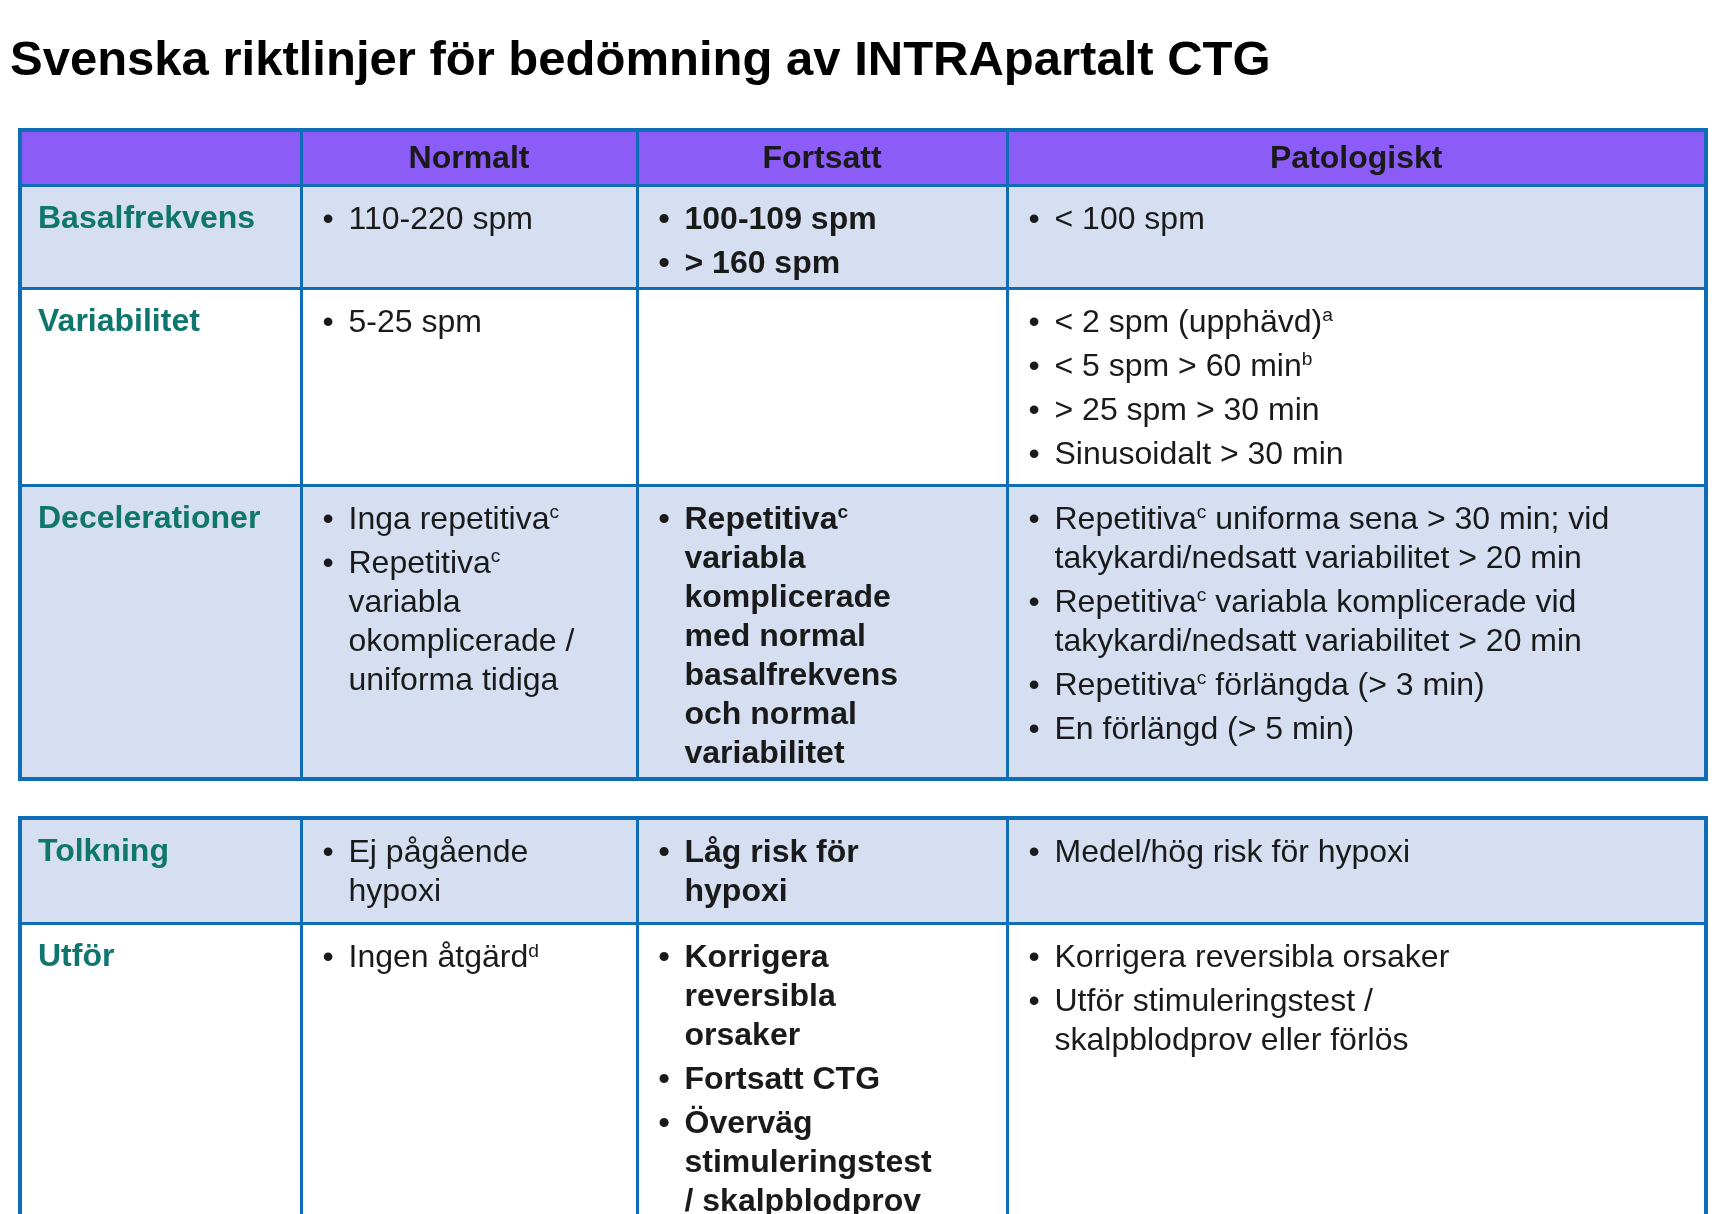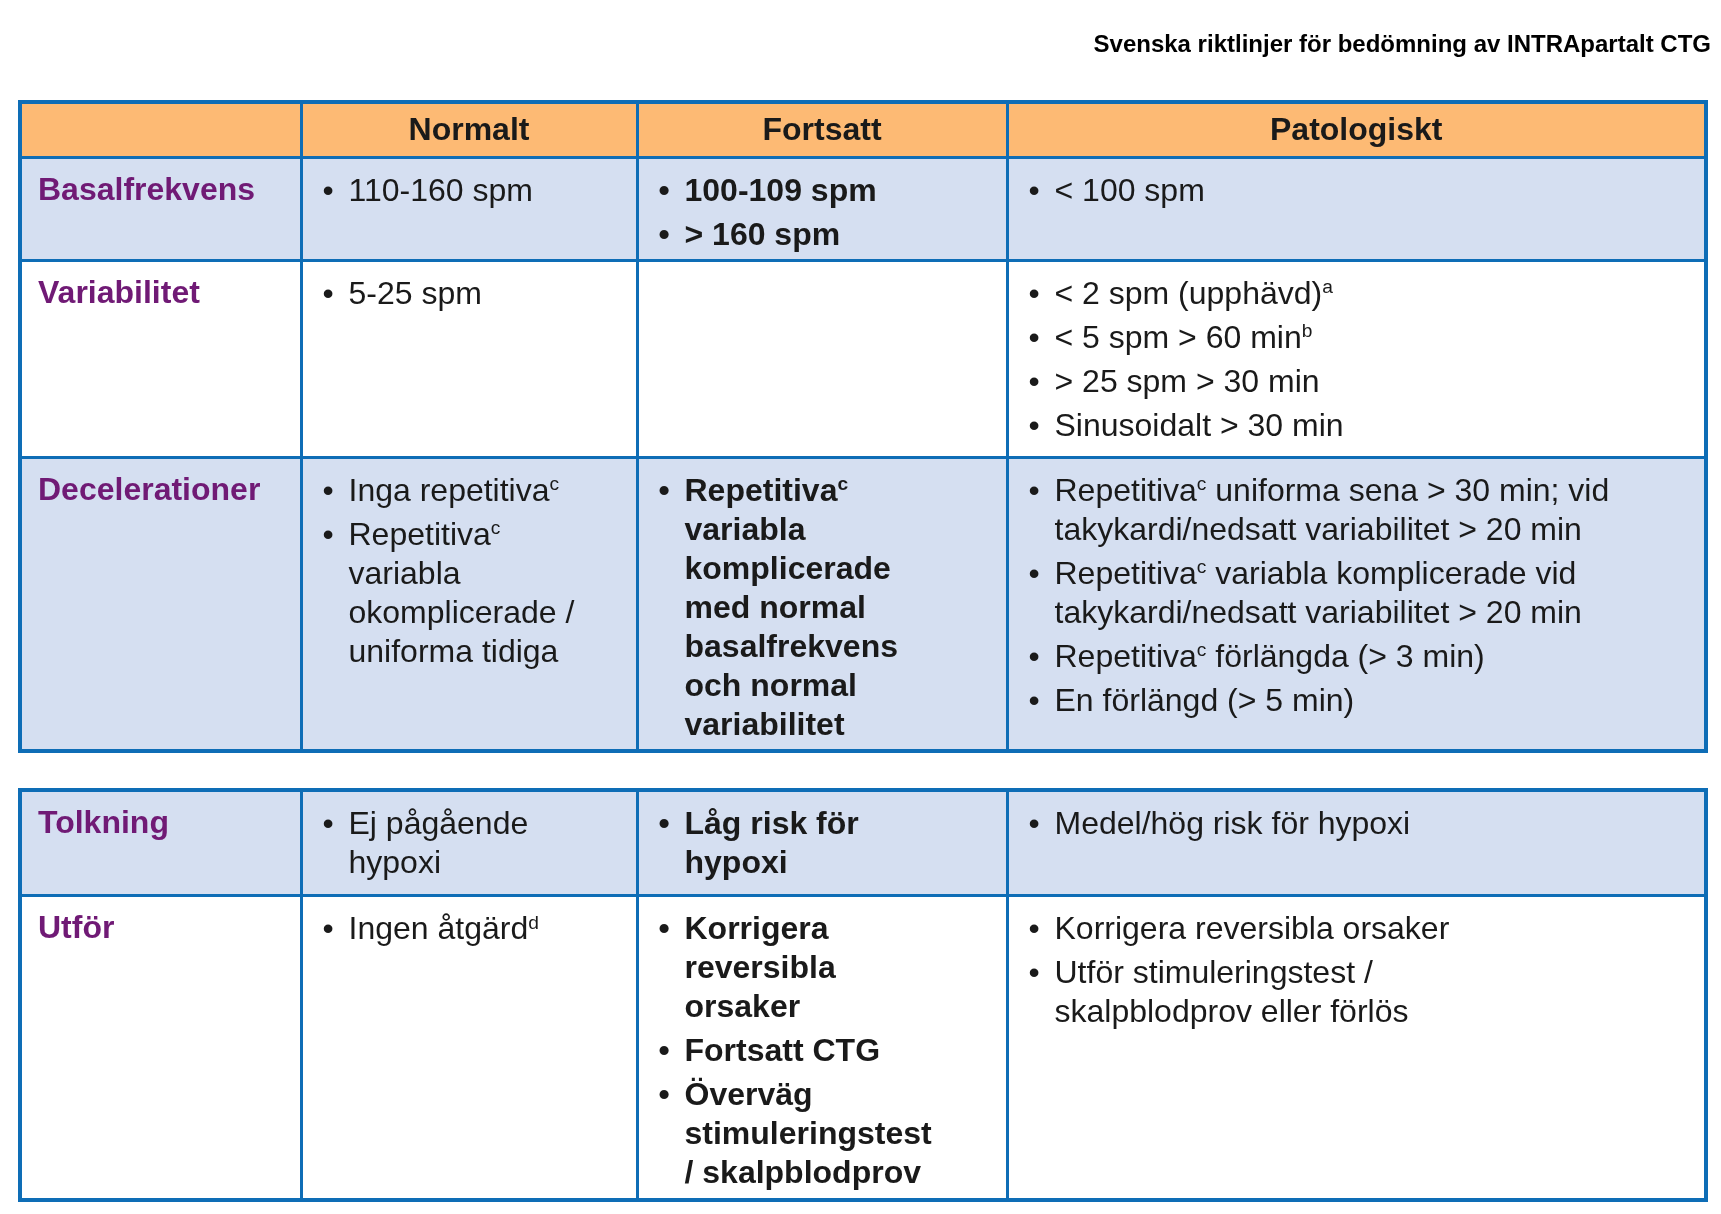--- a/index.html
+++ b/index.html
@@ -20,8 +20,8 @@
   }
   .title {
     margin: 30px 10px 0 10px;
-    text-align: right;
-    font-size: 24px;
+    text-align: left;
+    font-size: 49px;
     font-weight: 700;
     color: #000000;
     letter-spacing: 0;

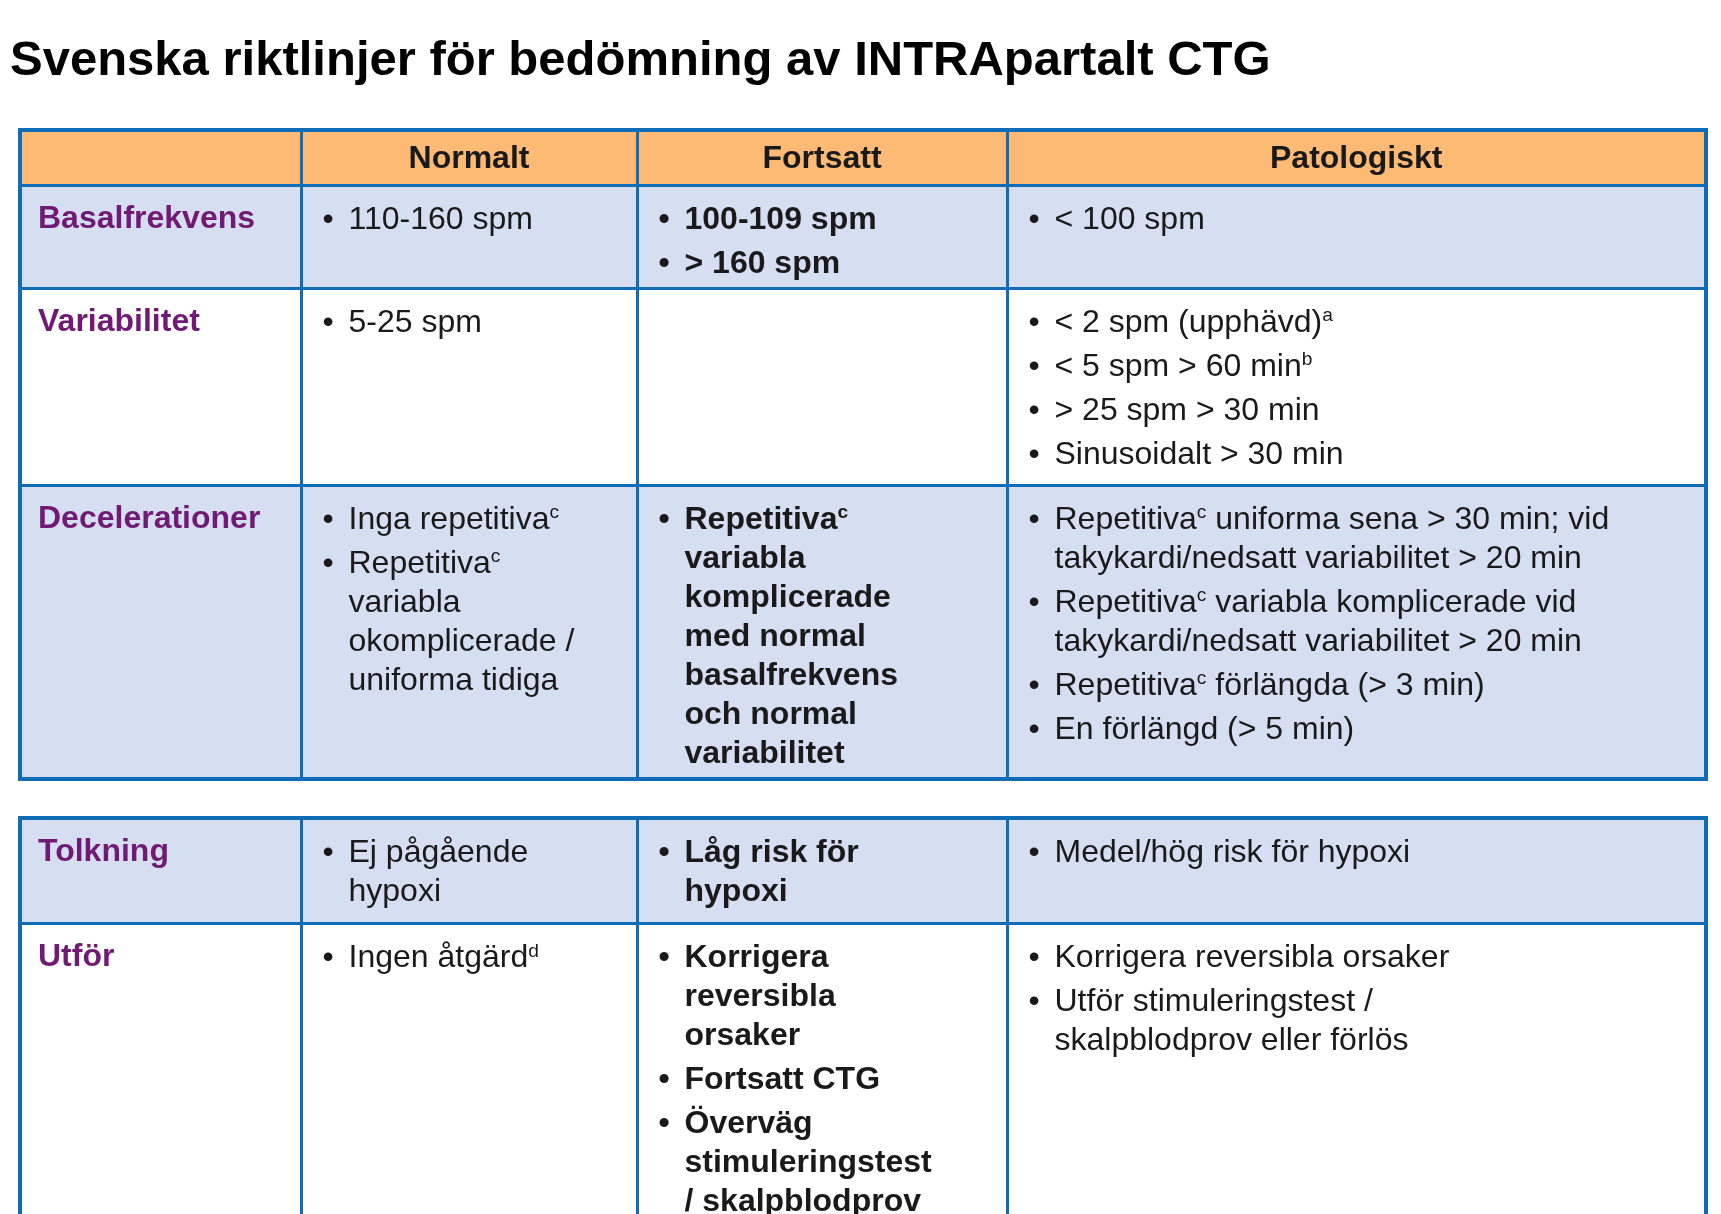--- a/index.html
+++ b/index.html
@@ -47,7 +47,7 @@
     text-align: center;
     font-size: 32px;
     font-weight: 700;
-    background: #fdba74;
+    background: #8b5cf6;
   }
   th.row-label {
     text-align: left;

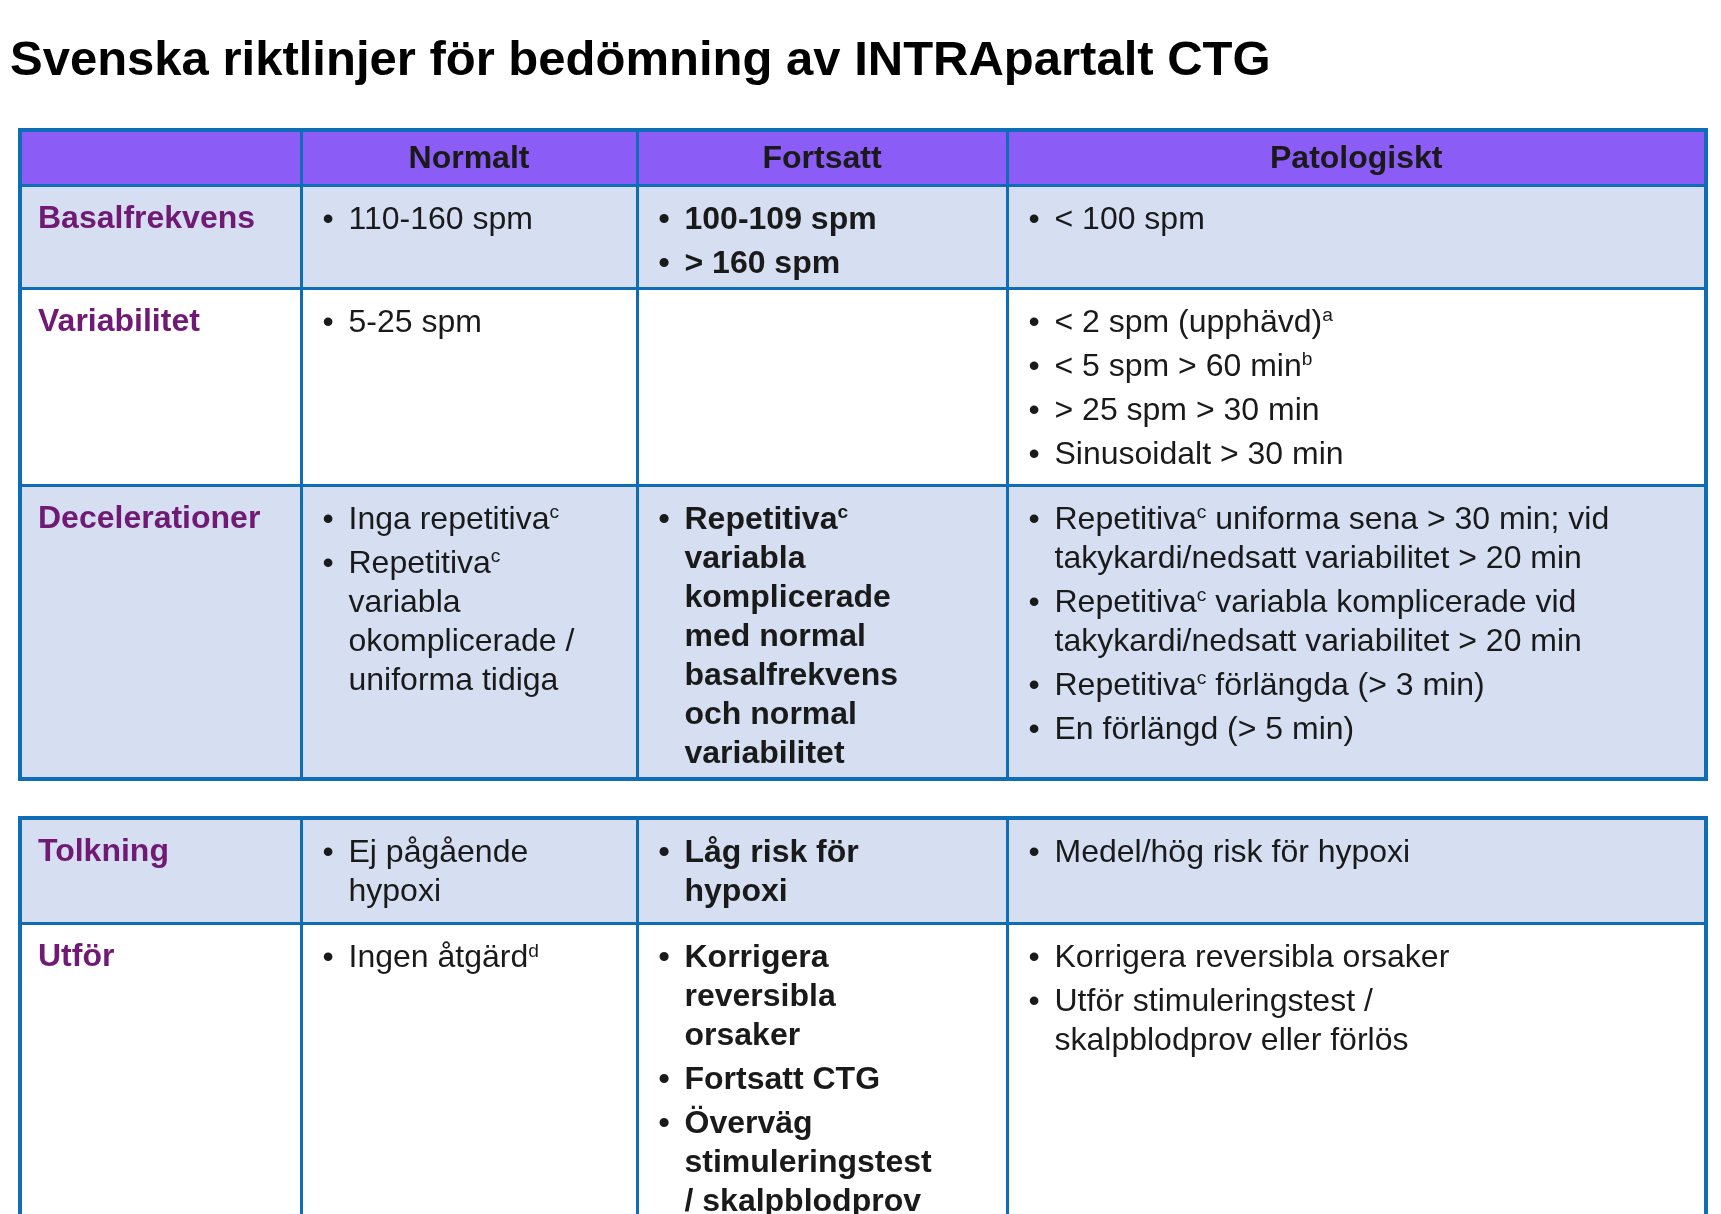--- a/index.html
+++ b/index.html
@@ -54,7 +54,7 @@
     font-size: 32px;
     font-weight: 700;
     padding: 12px 8px 0 16px;
-    color: #701a75;
+    color: #0f766e;
   }
   td.cell ul {
     list-style: none;

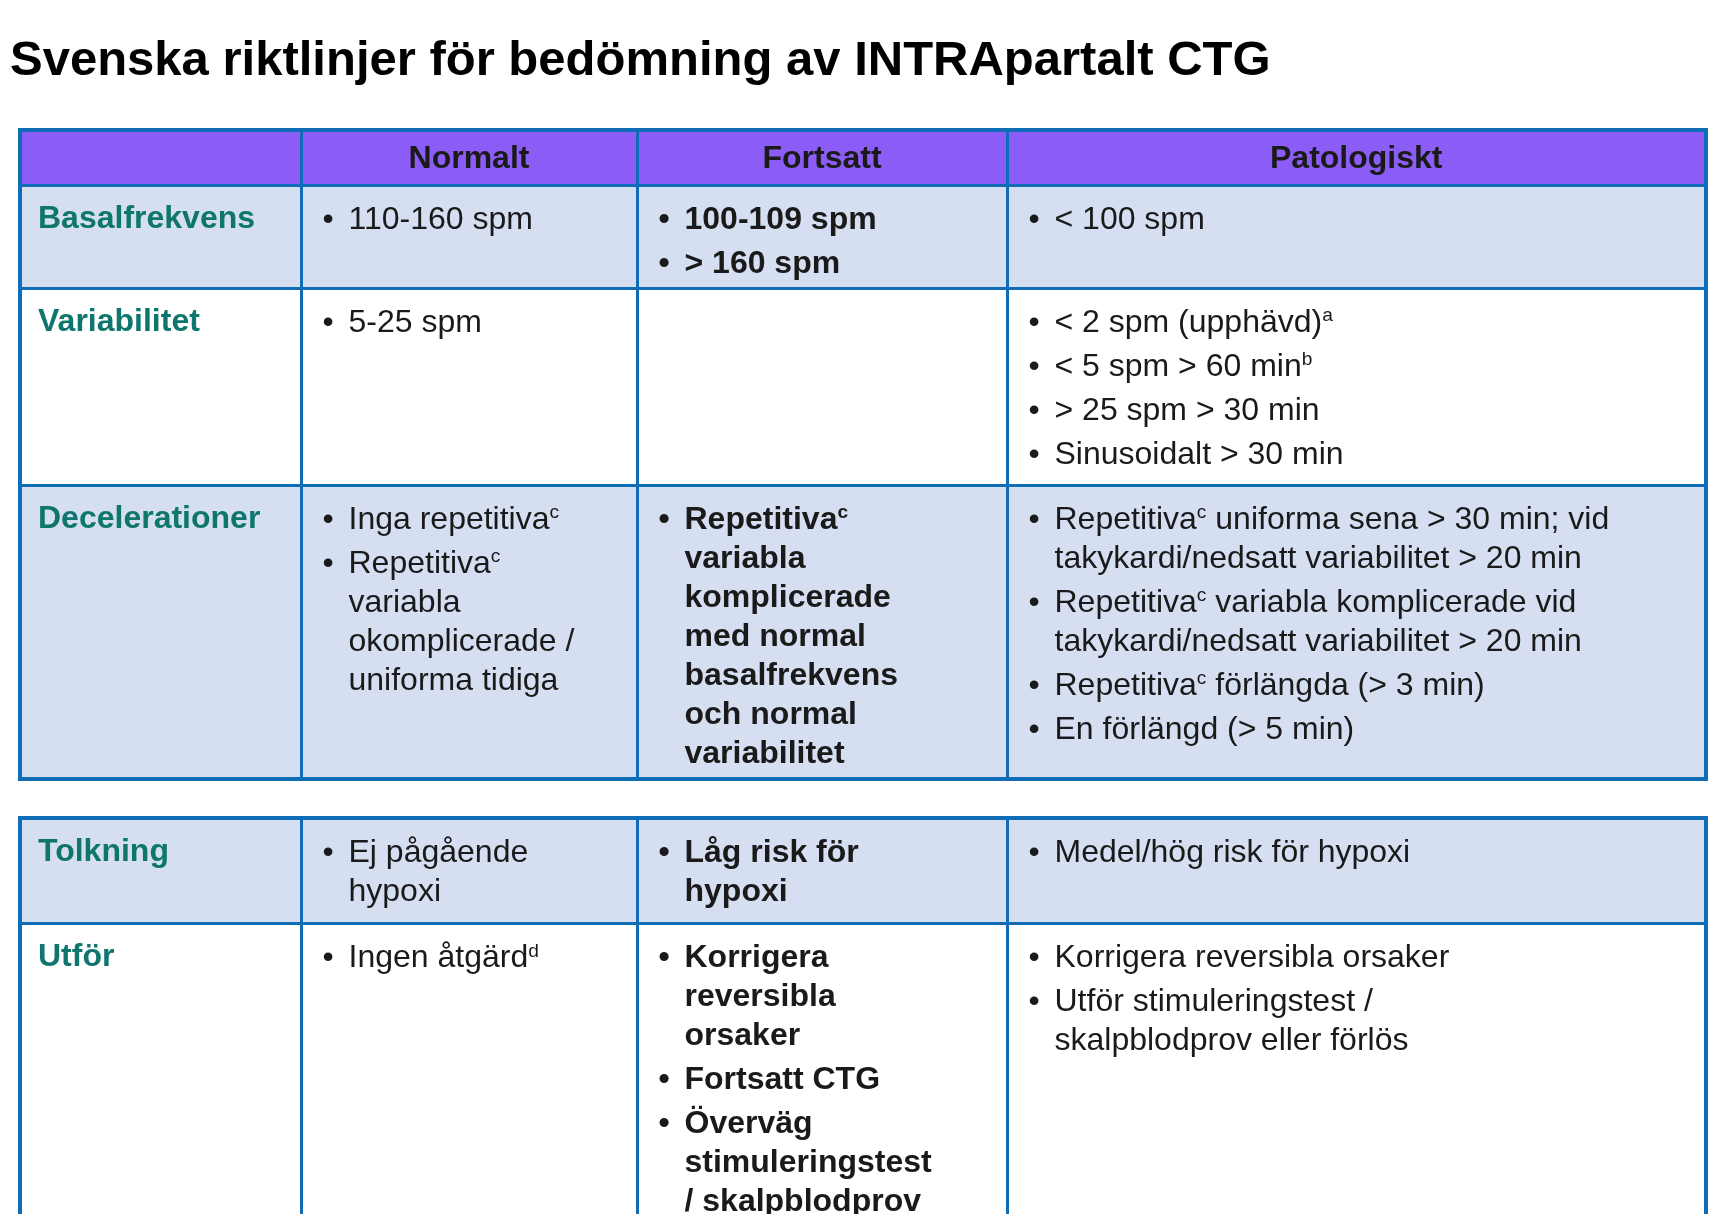--- a/index.html
+++ b/index.html
@@ -112,7 +112,7 @@
         <th class="row-label">Basalfrekvens</th>
         <td class="cell c-normalt">
             <ul>
-              <li>110-160 spm</li>
+              <li>110-220 spm</li>
             </ul>
           </td>
         <td class="cell c-avvikande">

